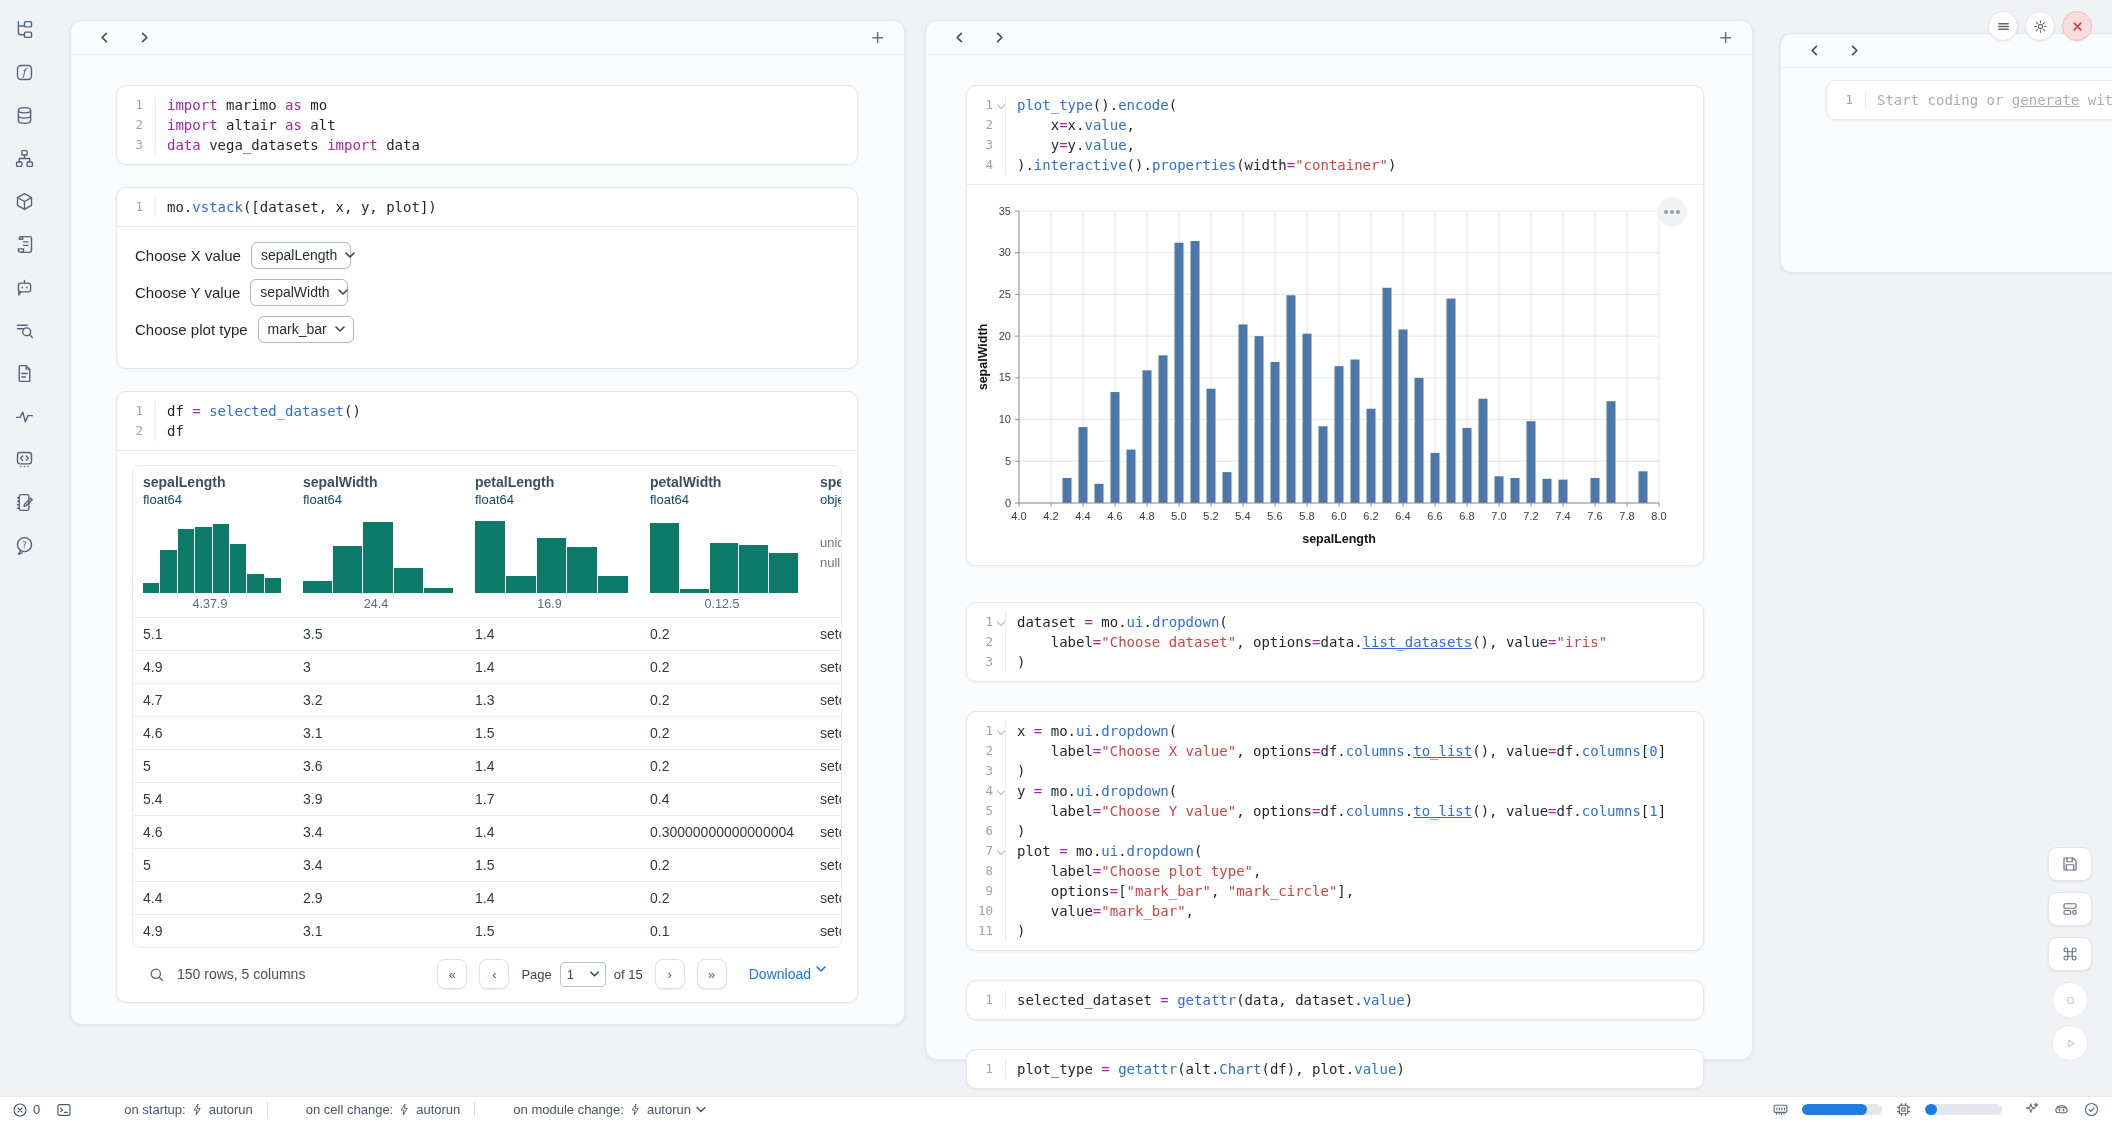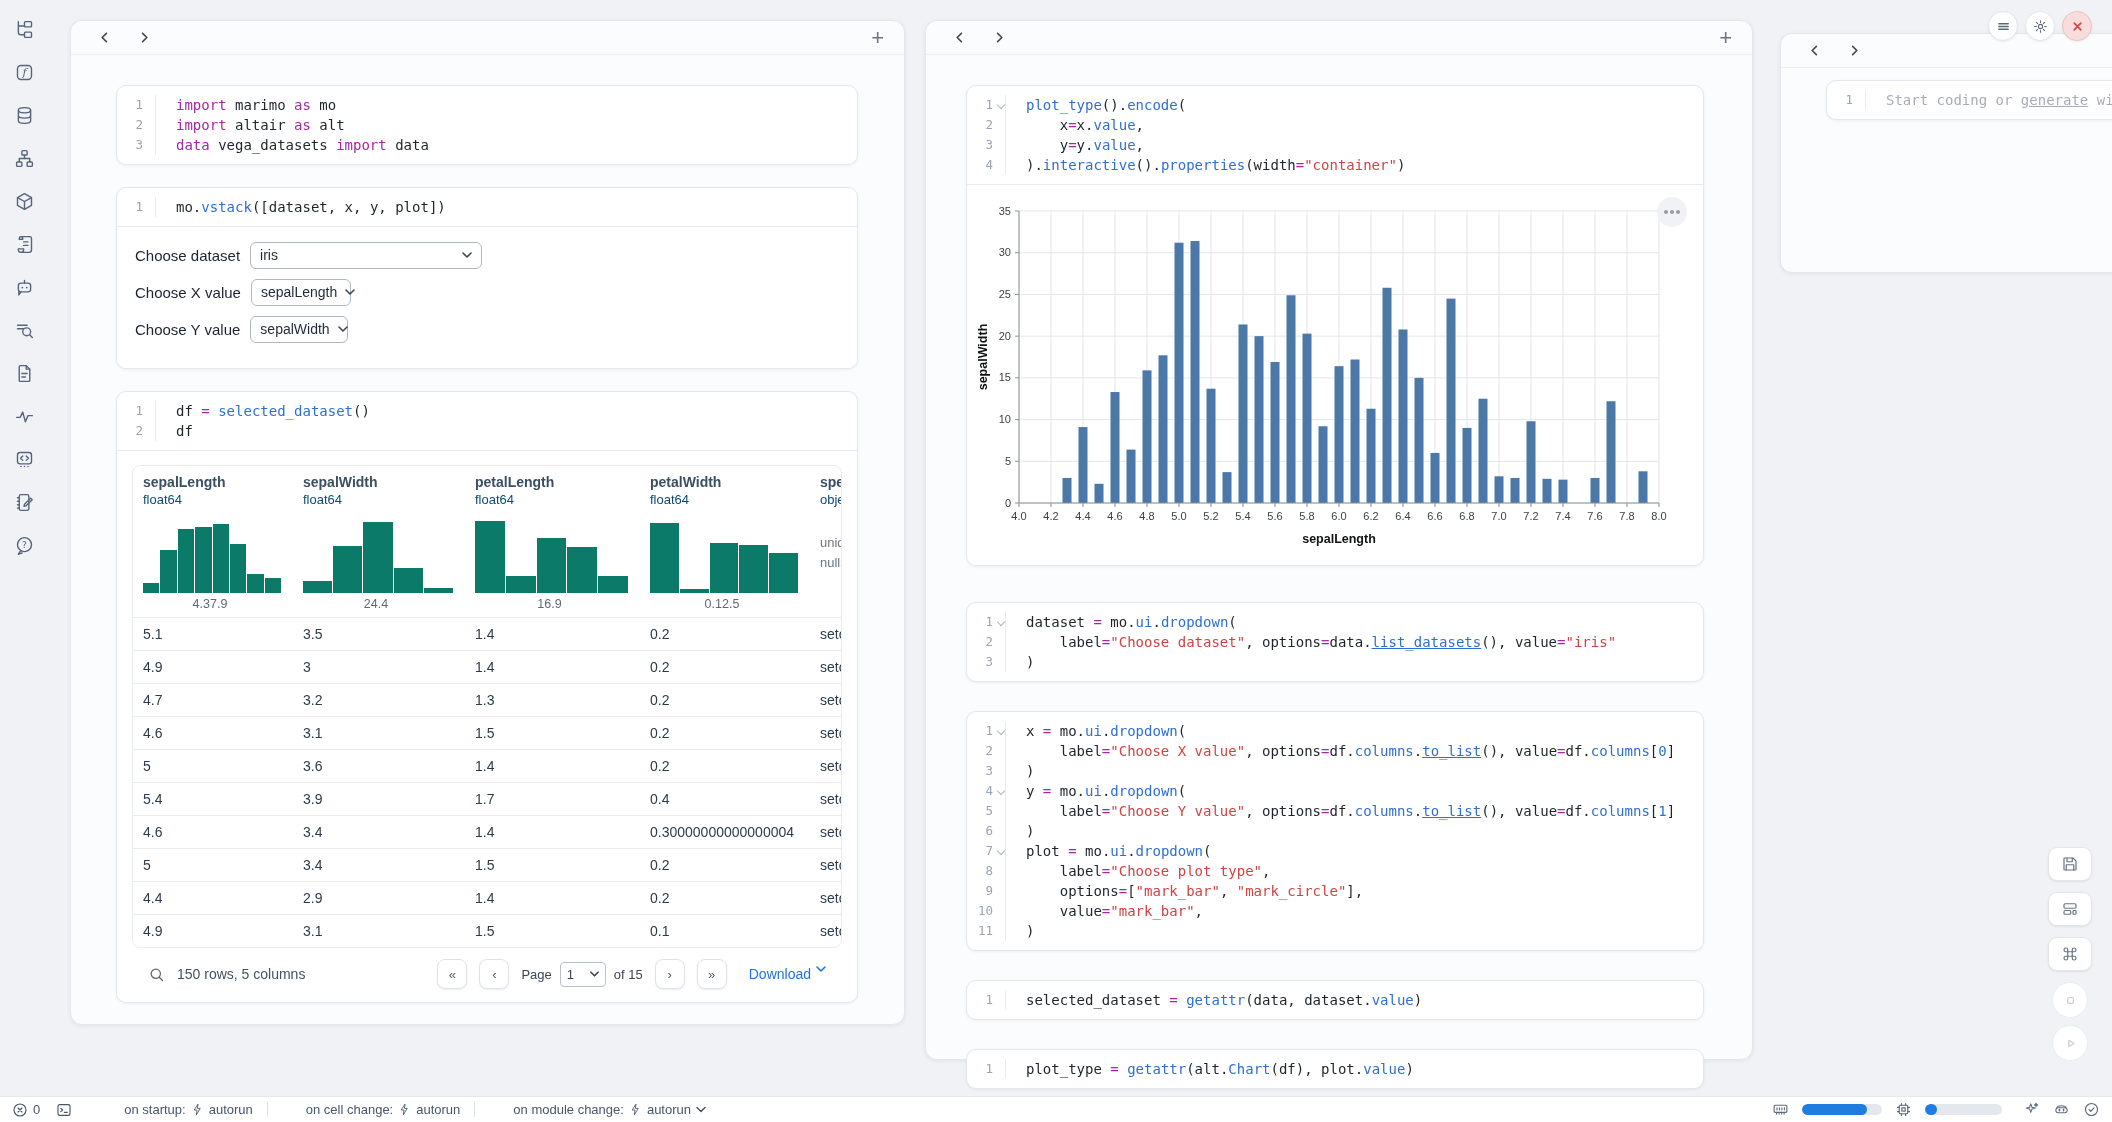--- a/index.html
+++ b/index.html
@@ -34,7 +34,7 @@
   .cline { display:flex; }
   .ln { flex:none; width:38px; text-align:right; color:#9aa4b2; padding-right:12px; font-size:12.5px; position:relative; }
   .fold { position:absolute; right:1px; top:7px; width:6px; height:6px; border-right:1.4px solid #aeb6c0; border-bottom:1.4px solid #aeb6c0; transform:rotate(45deg); }
-  .src { flex:1; padding-left:20px; border-left:1px solid #e8ebef; white-space:pre; color:#1e242b; }
+  .src { flex:1; padding-left:11px; border-left:1px solid #e8ebef; white-space:pre; color:#1e242b; }
   .tk-pl  { color:#1e242b; }
   .tk-kw  { color:#a626a4; }
   .tk-op  { color:#a626a4; }

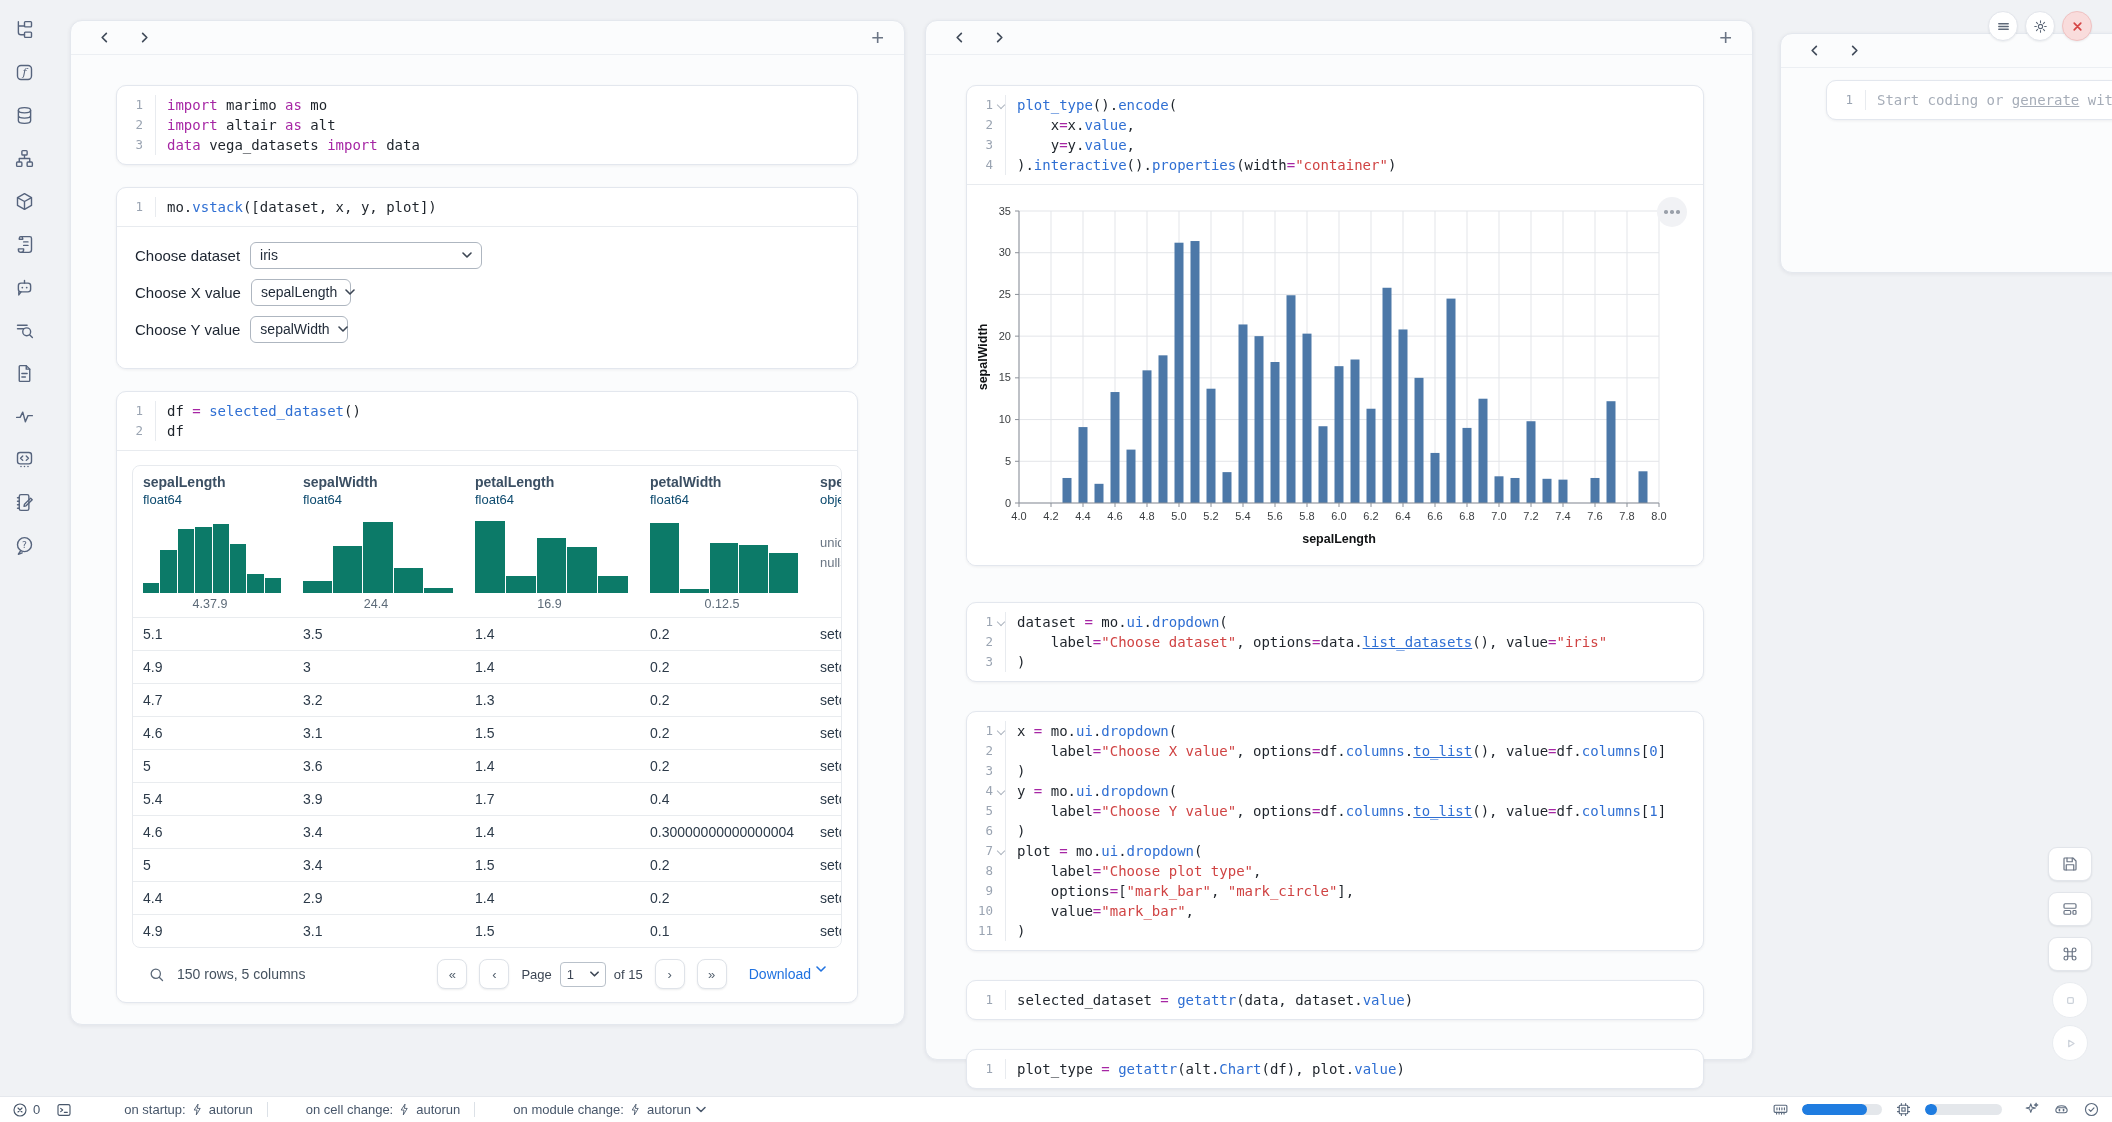--- a/index.html
+++ b/index.html
@@ -239,15 +239,6 @@
         </div>
       <div class="out">
         <div class="dd-wrap" id="dd-out">
-            <div class="dd-row">
-              <span>Choose dataset</span>
-              <span class="select" style="width: 232px;">
-                <span>iris</span>
-                <svg class="chev" viewBox="0 0 10 6">
-                  <path d="M1 1l4 4 4-4" fill="none" stroke="#3c4654" stroke-width="1.6" stroke-linecap="round" stroke-linejoin="round"></path>
-                </svg>
-              </span>
-            </div>
             <div class="dd-row">
               <span>Choose X value</span>
               <span class="select" style="width: 100px;">

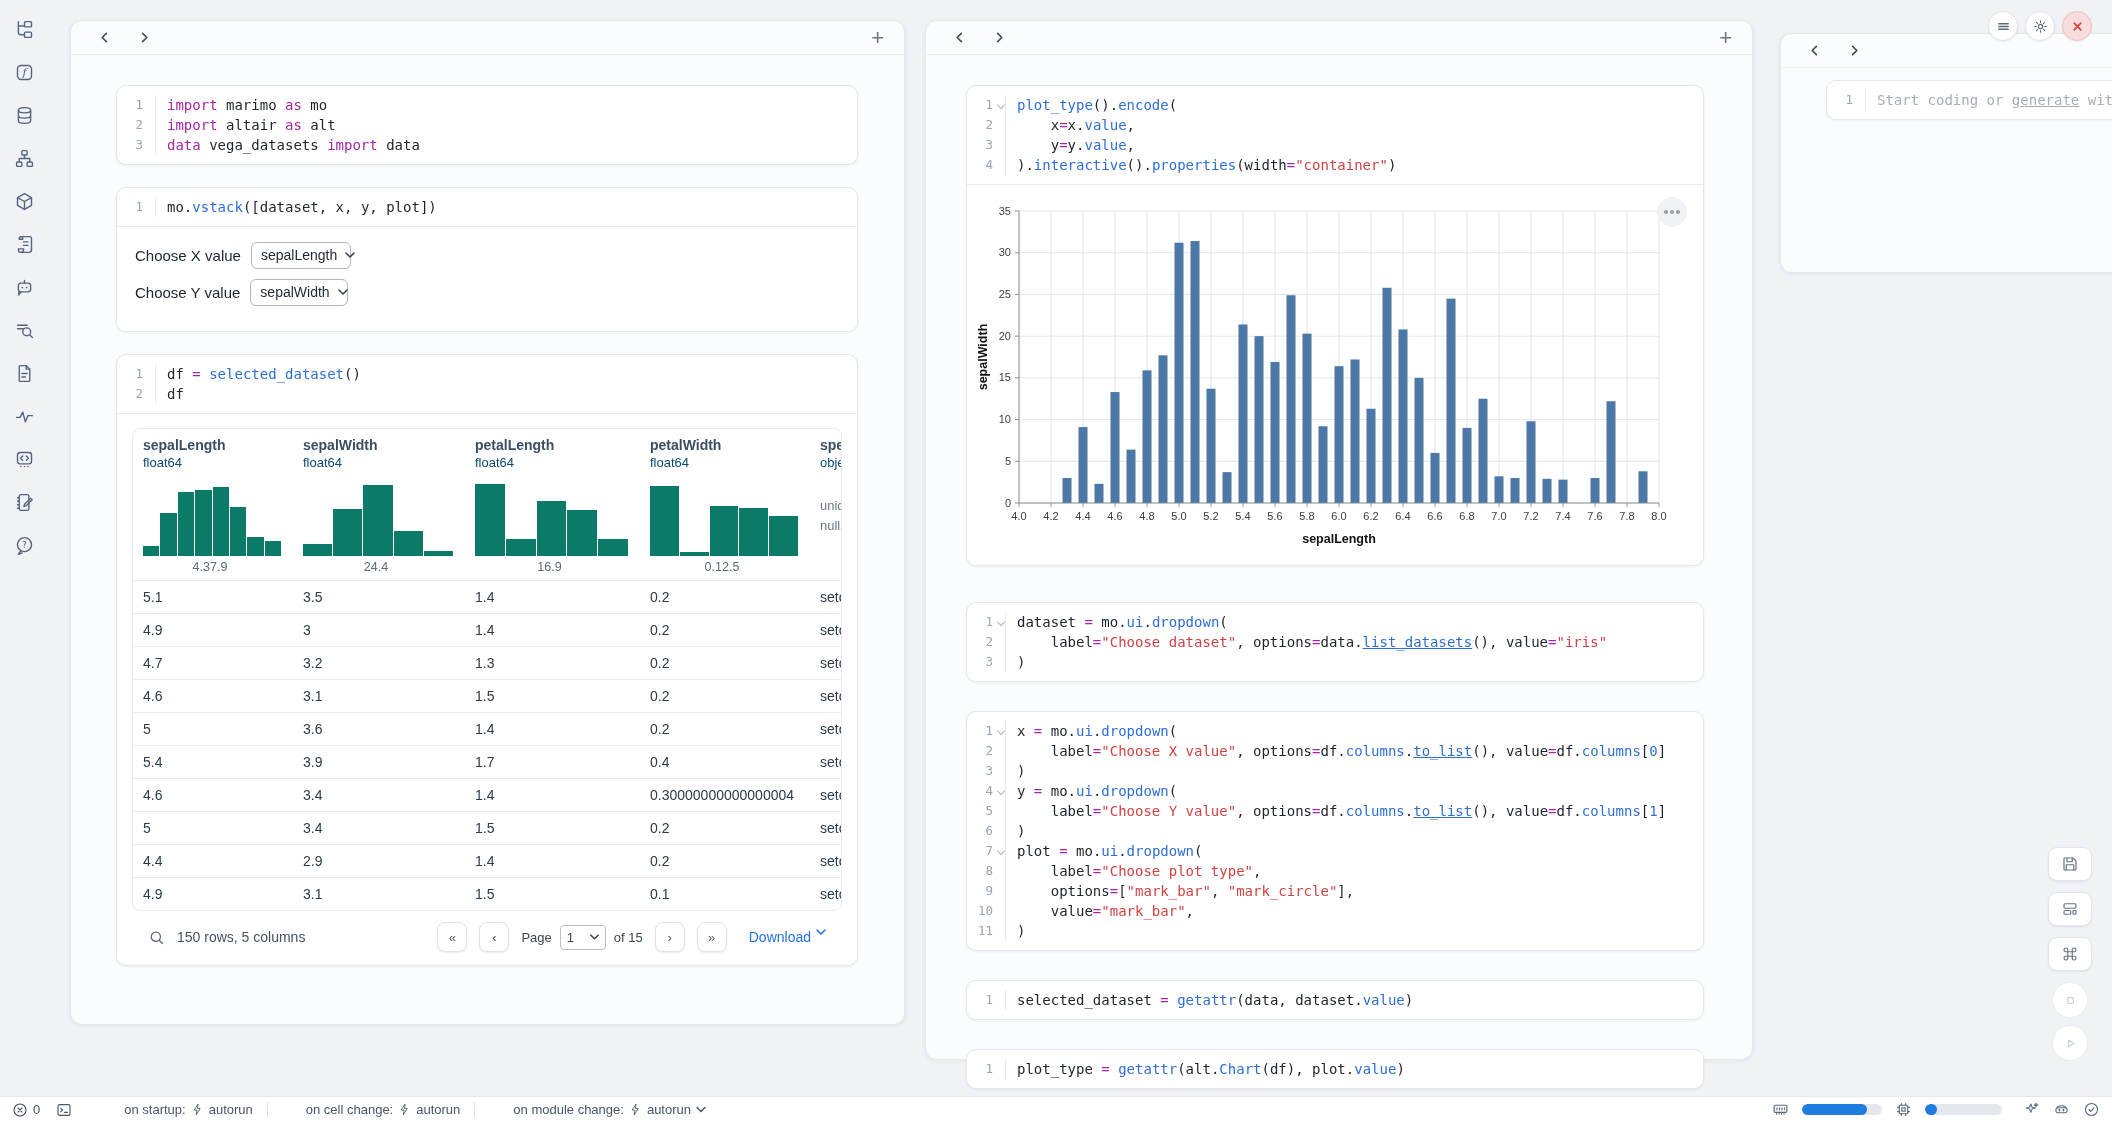--- a/index.html
+++ b/index.html
@@ -252,6 +252,15 @@
               <span>Choose Y value</span>
               <span class="select" style="width: 98px;">
                 <span>sepalWidth</span>
+                <svg class="chev" viewBox="0 0 10 6">
+                  <path d="M1 1l4 4 4-4" fill="none" stroke="#3c4654" stroke-width="1.6" stroke-linecap="round" stroke-linejoin="round"></path>
+                </svg>
+              </span>
+            </div>
+            <div class="dd-row">
+              <span>Choose plot type</span>
+              <span class="select" style="width: 96px;">
+                <span>mark_bar</span>
                 <svg class="chev" viewBox="0 0 10 6">
                   <path d="M1 1l4 4 4-4" fill="none" stroke="#3c4654" stroke-width="1.6" stroke-linecap="round" stroke-linejoin="round"></path>
                 </svg>

